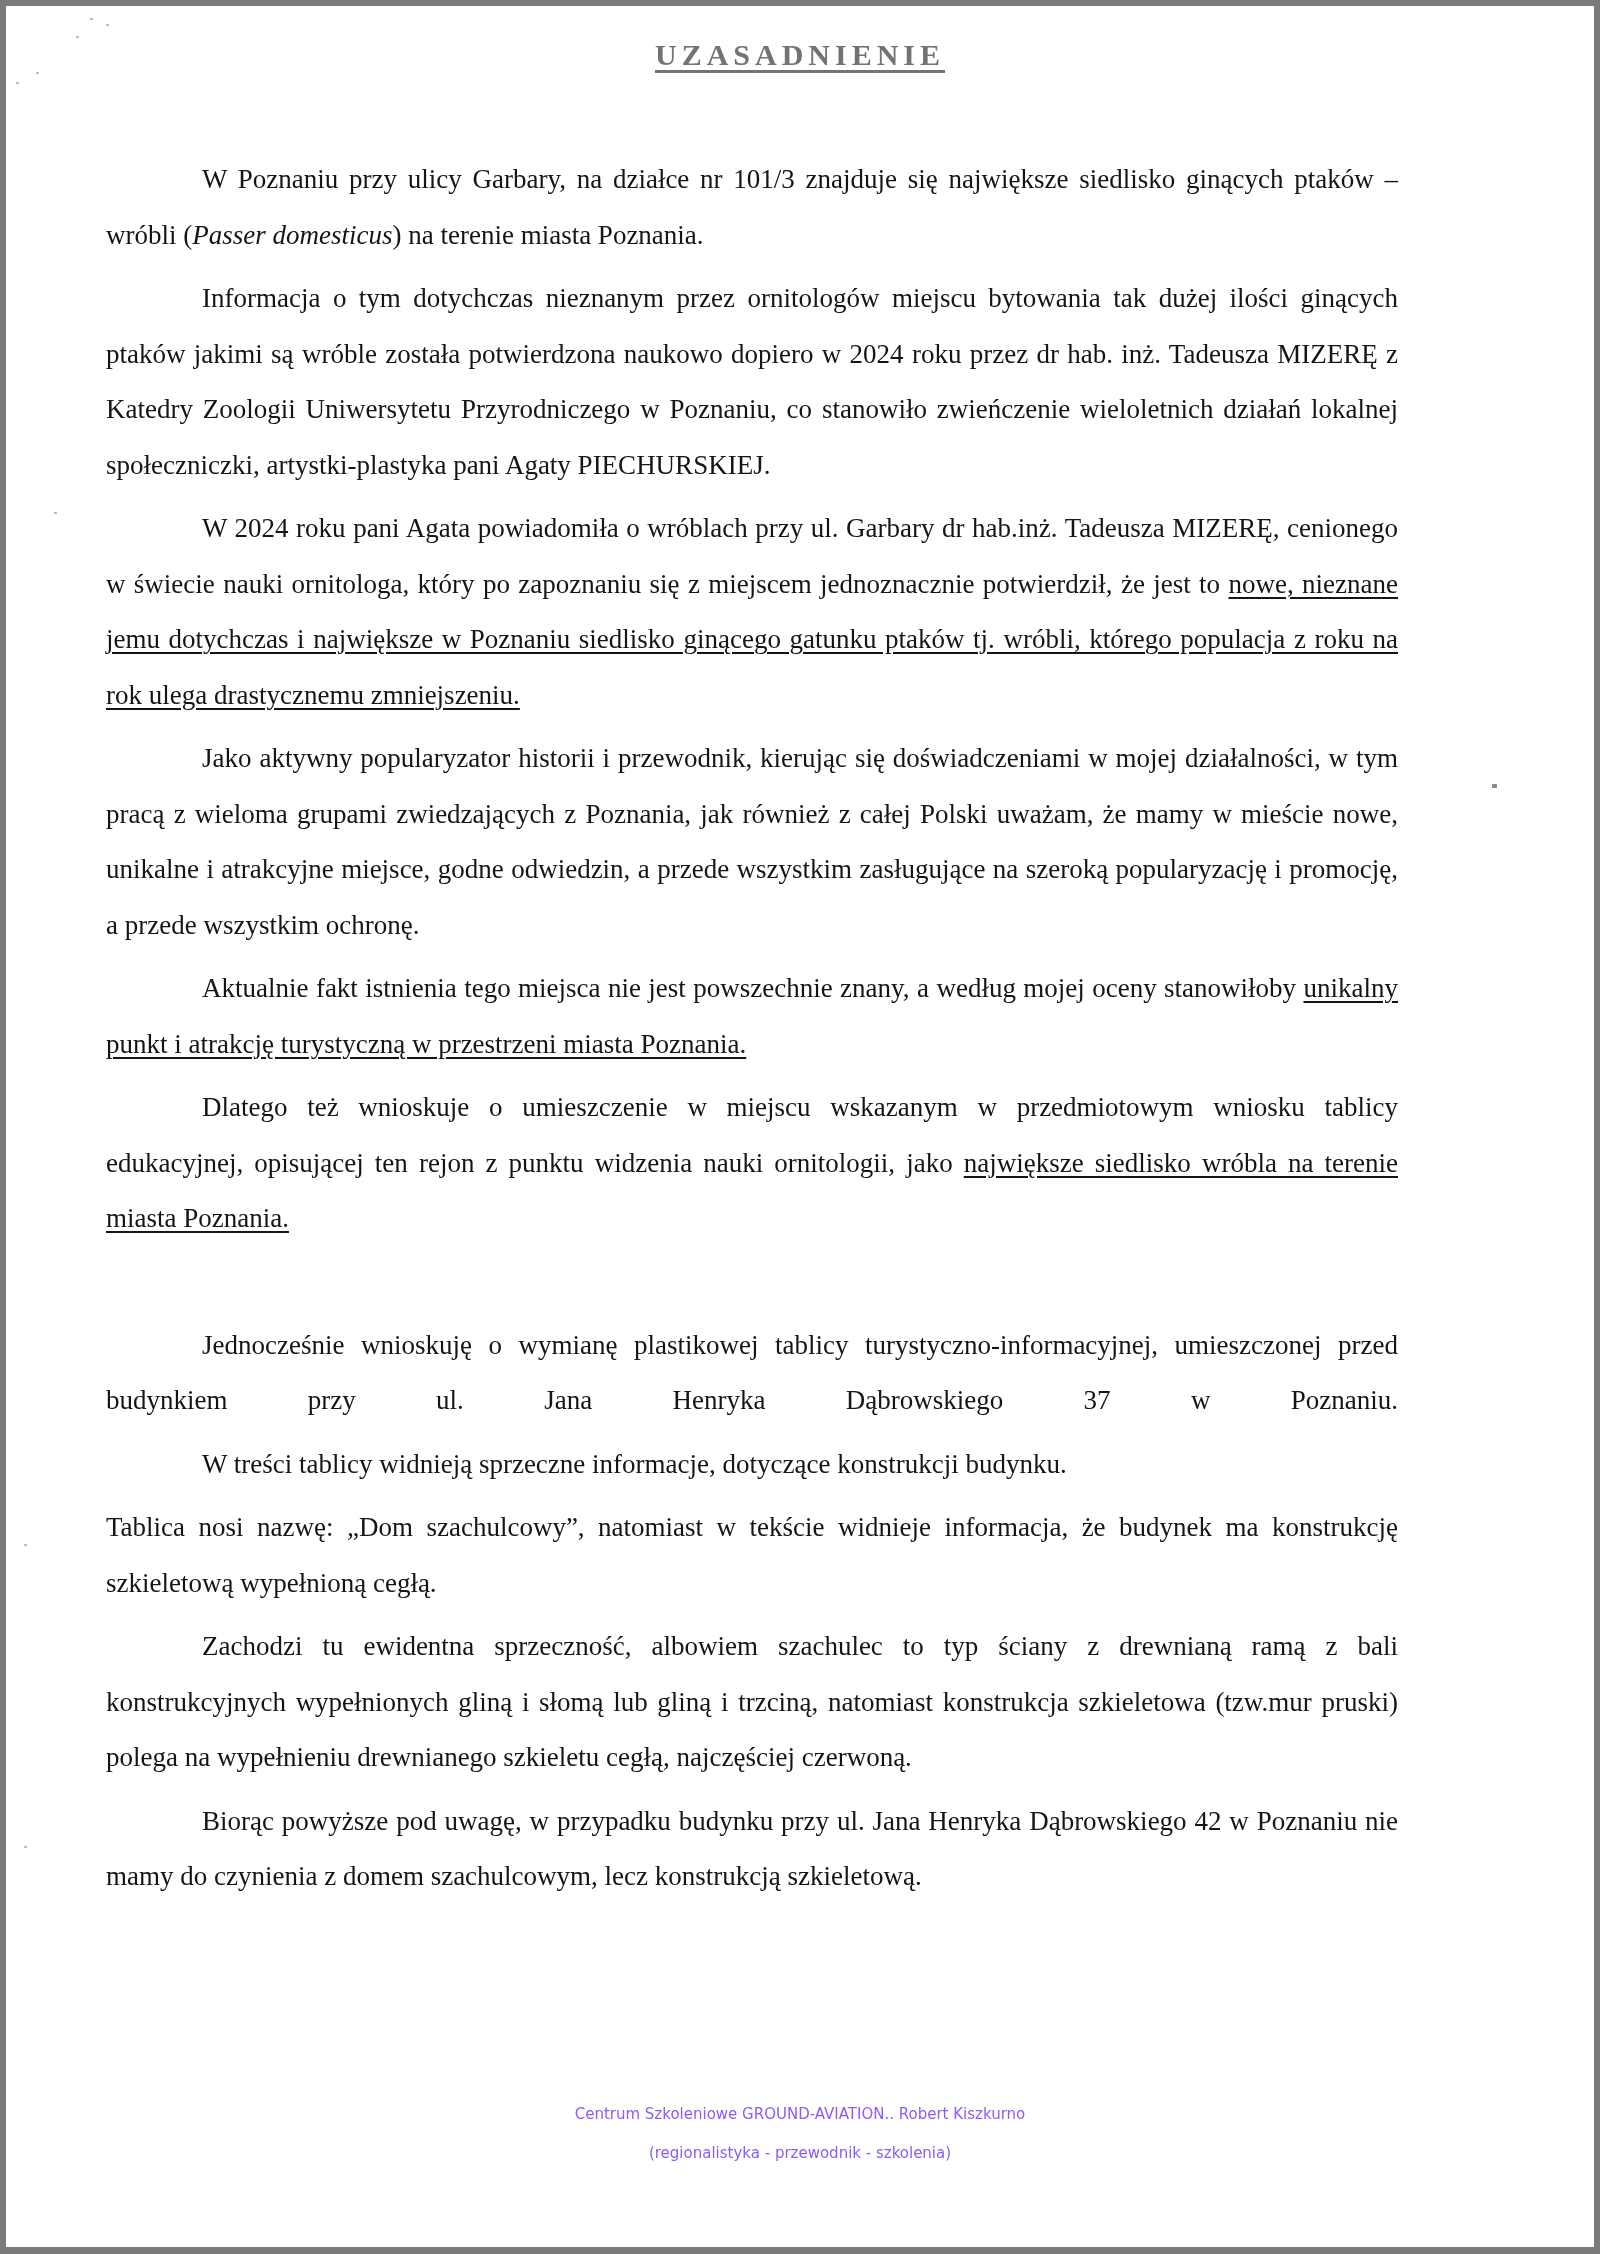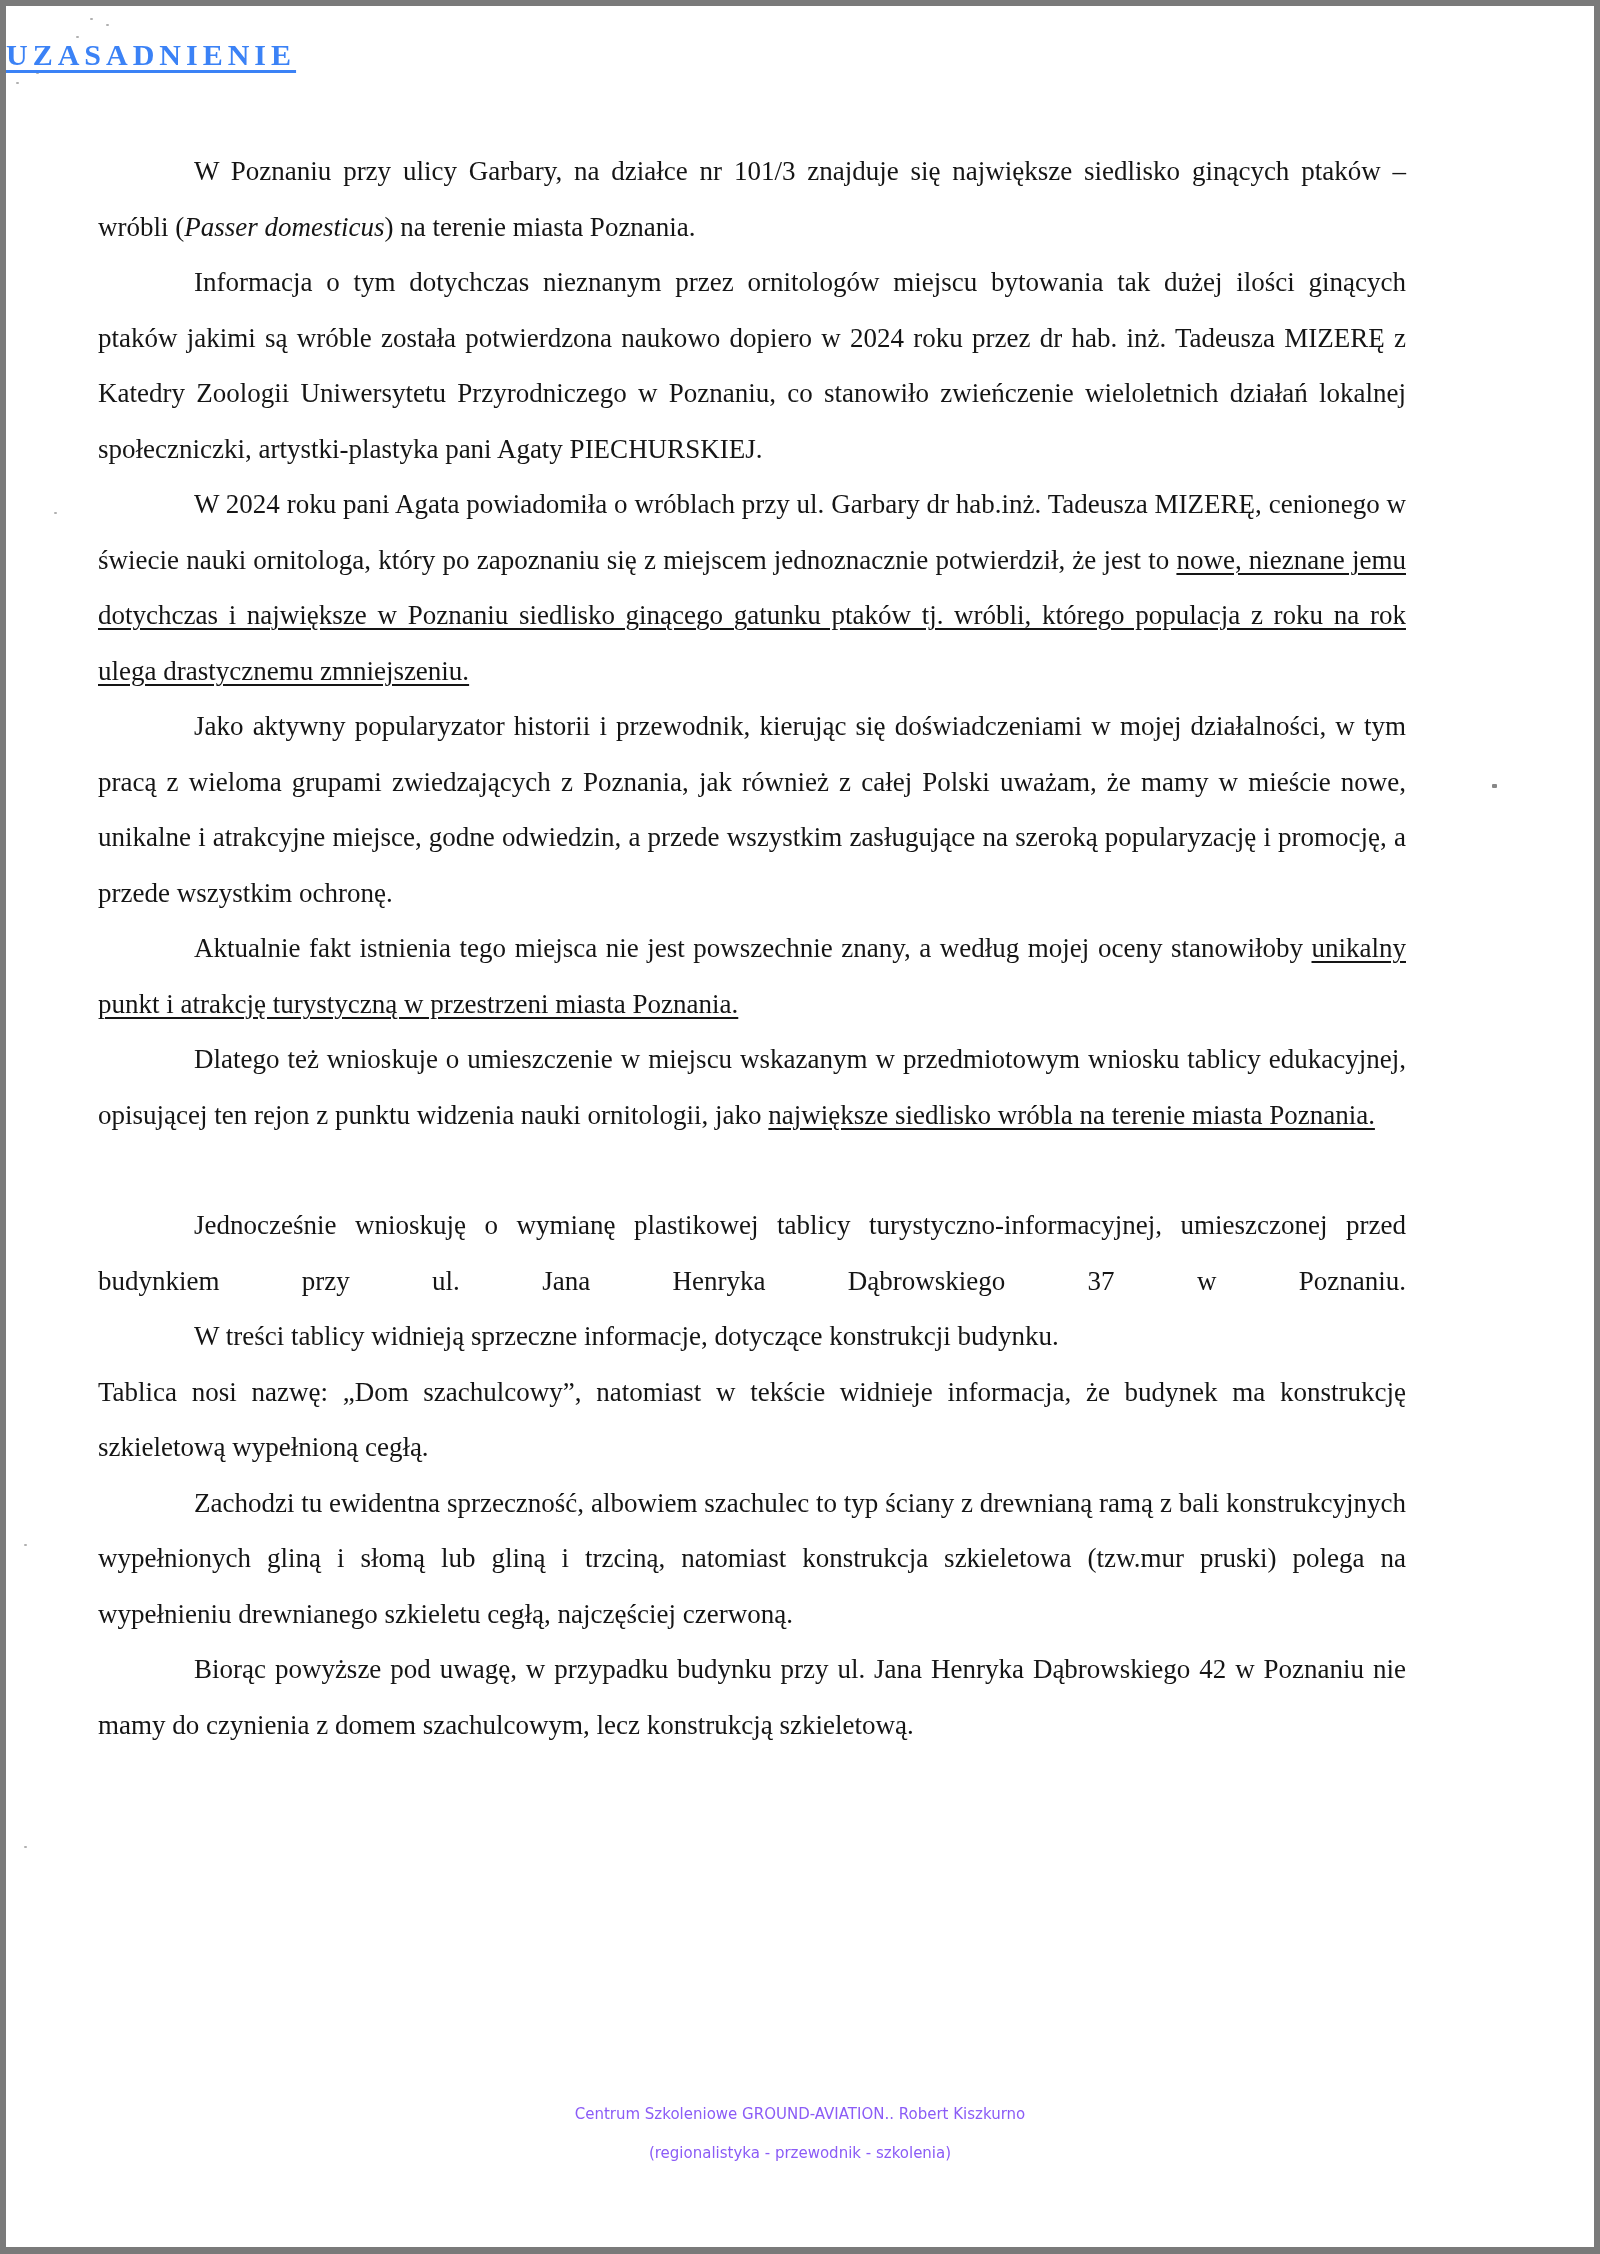--- a/index.html
+++ b/index.html
@@ -34,11 +34,12 @@
       top: 32px;
       left: 0;
       width: 100%;
+      text-align: center;
       font-family: "Liberation Serif", "DejaVu Serif", serif;
       font-weight: bold;
       font-size: 30px;
       letter-spacing: 5px;
-      color: #3b82f6;
+      color: #737373;
     }
     .title span {
       text-decoration: underline;

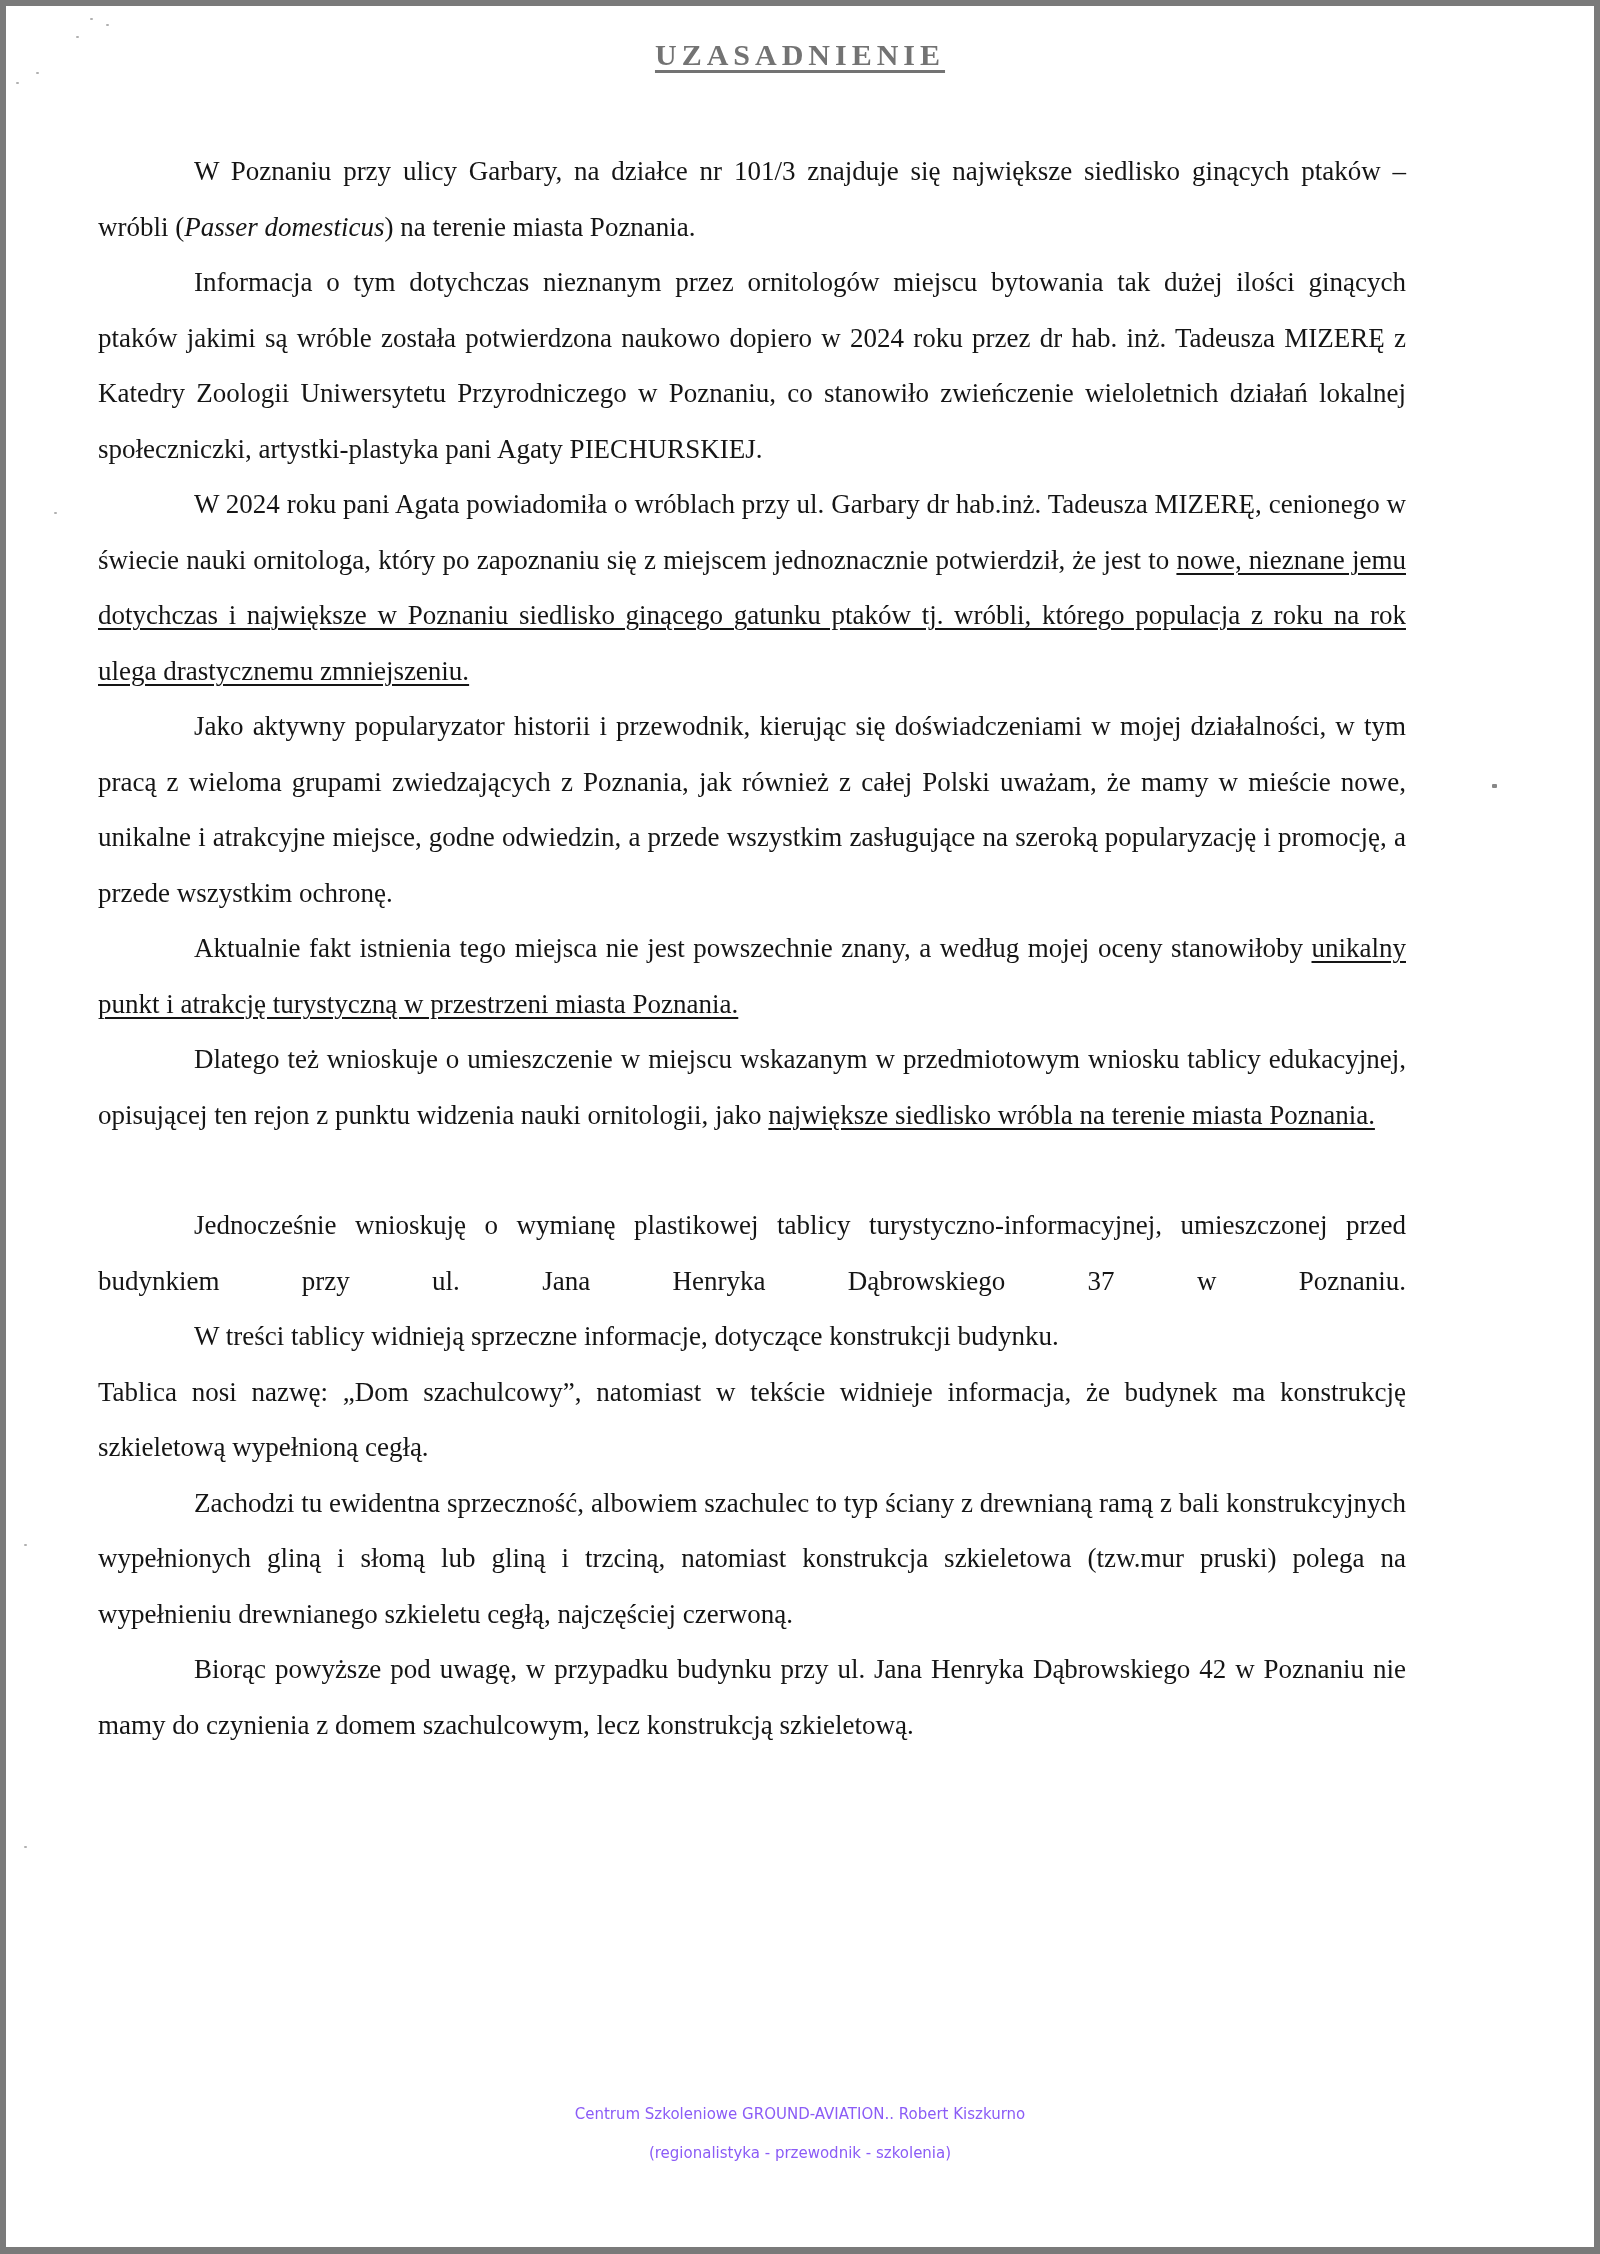--- a/index.html
+++ b/index.html
@@ -59,7 +59,7 @@
       text-align: justify;
     }
     .p {
-      margin: 0;
+      margin: 8px;
       text-indent: 96px;
     }
     .p.noindent {

